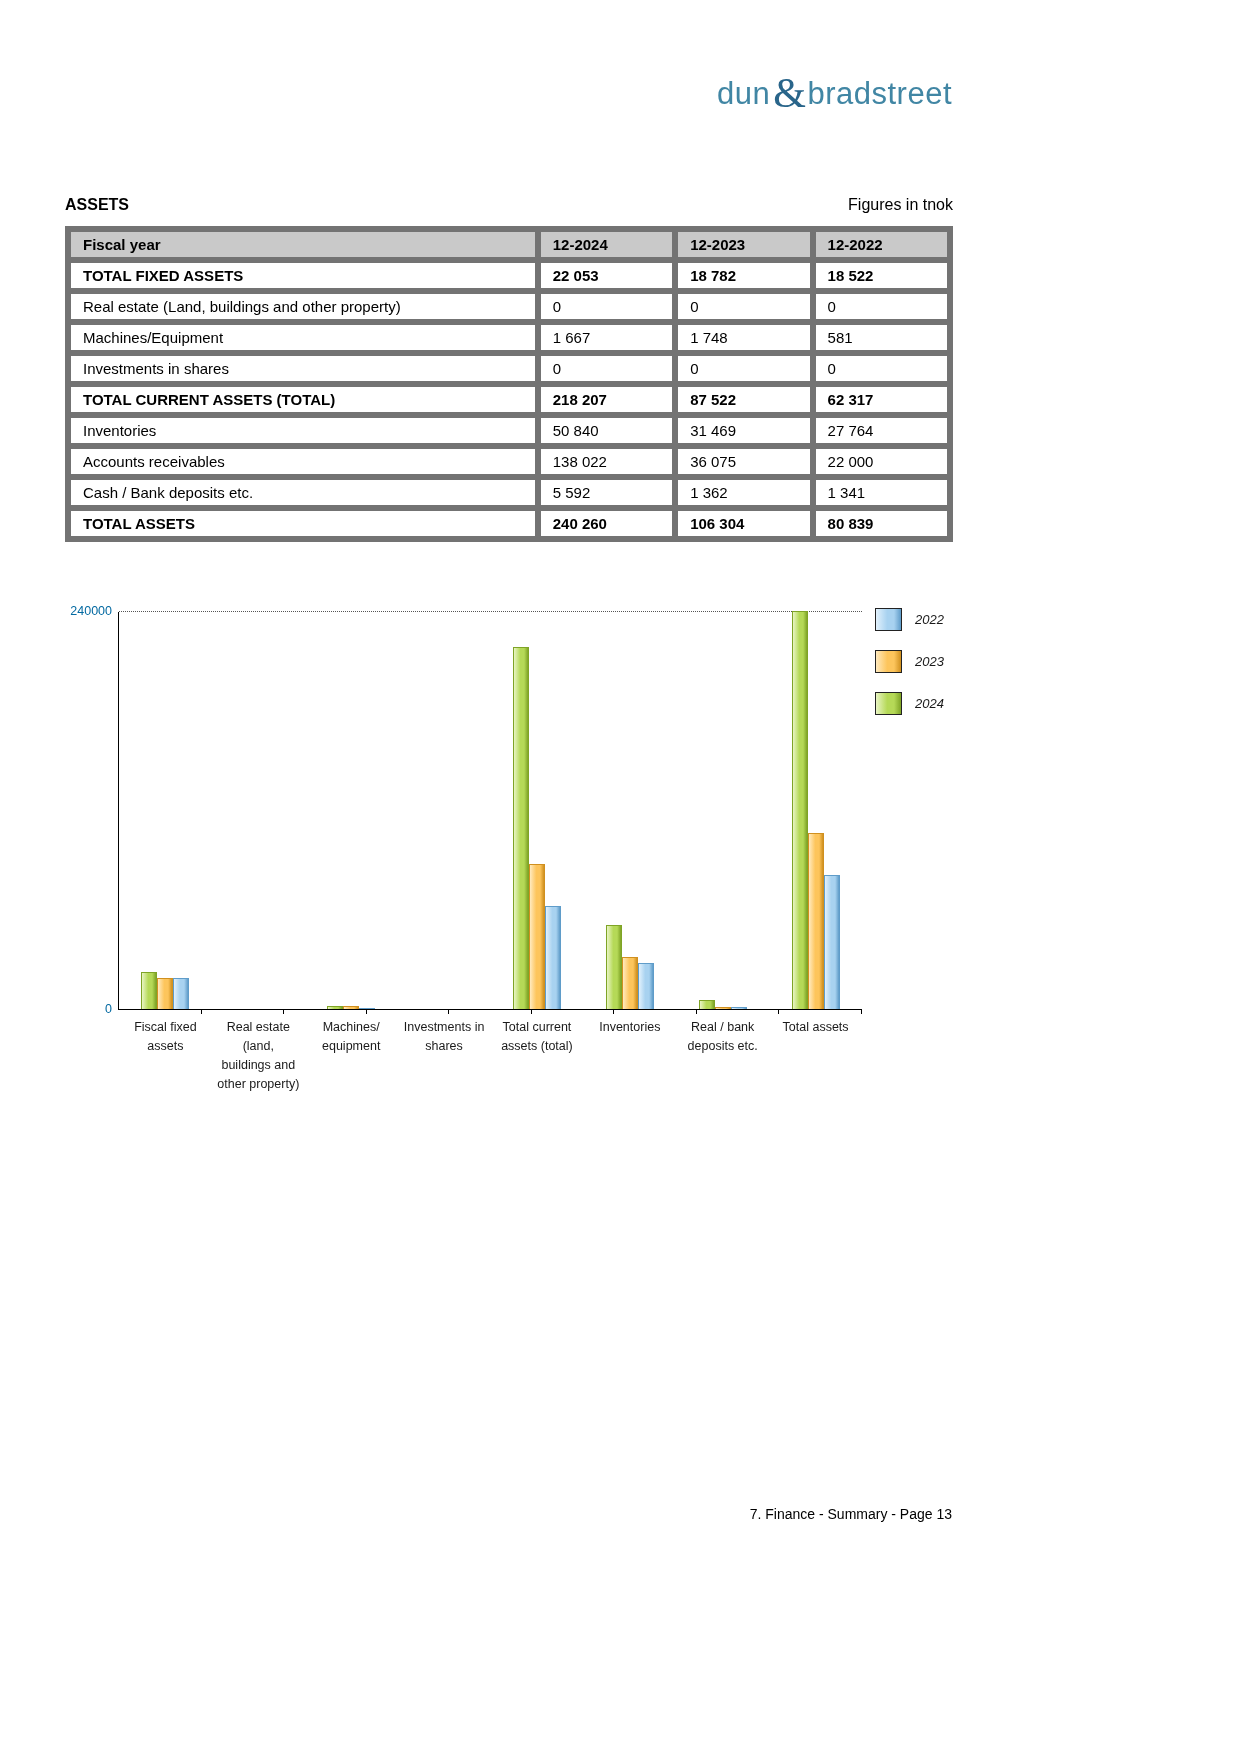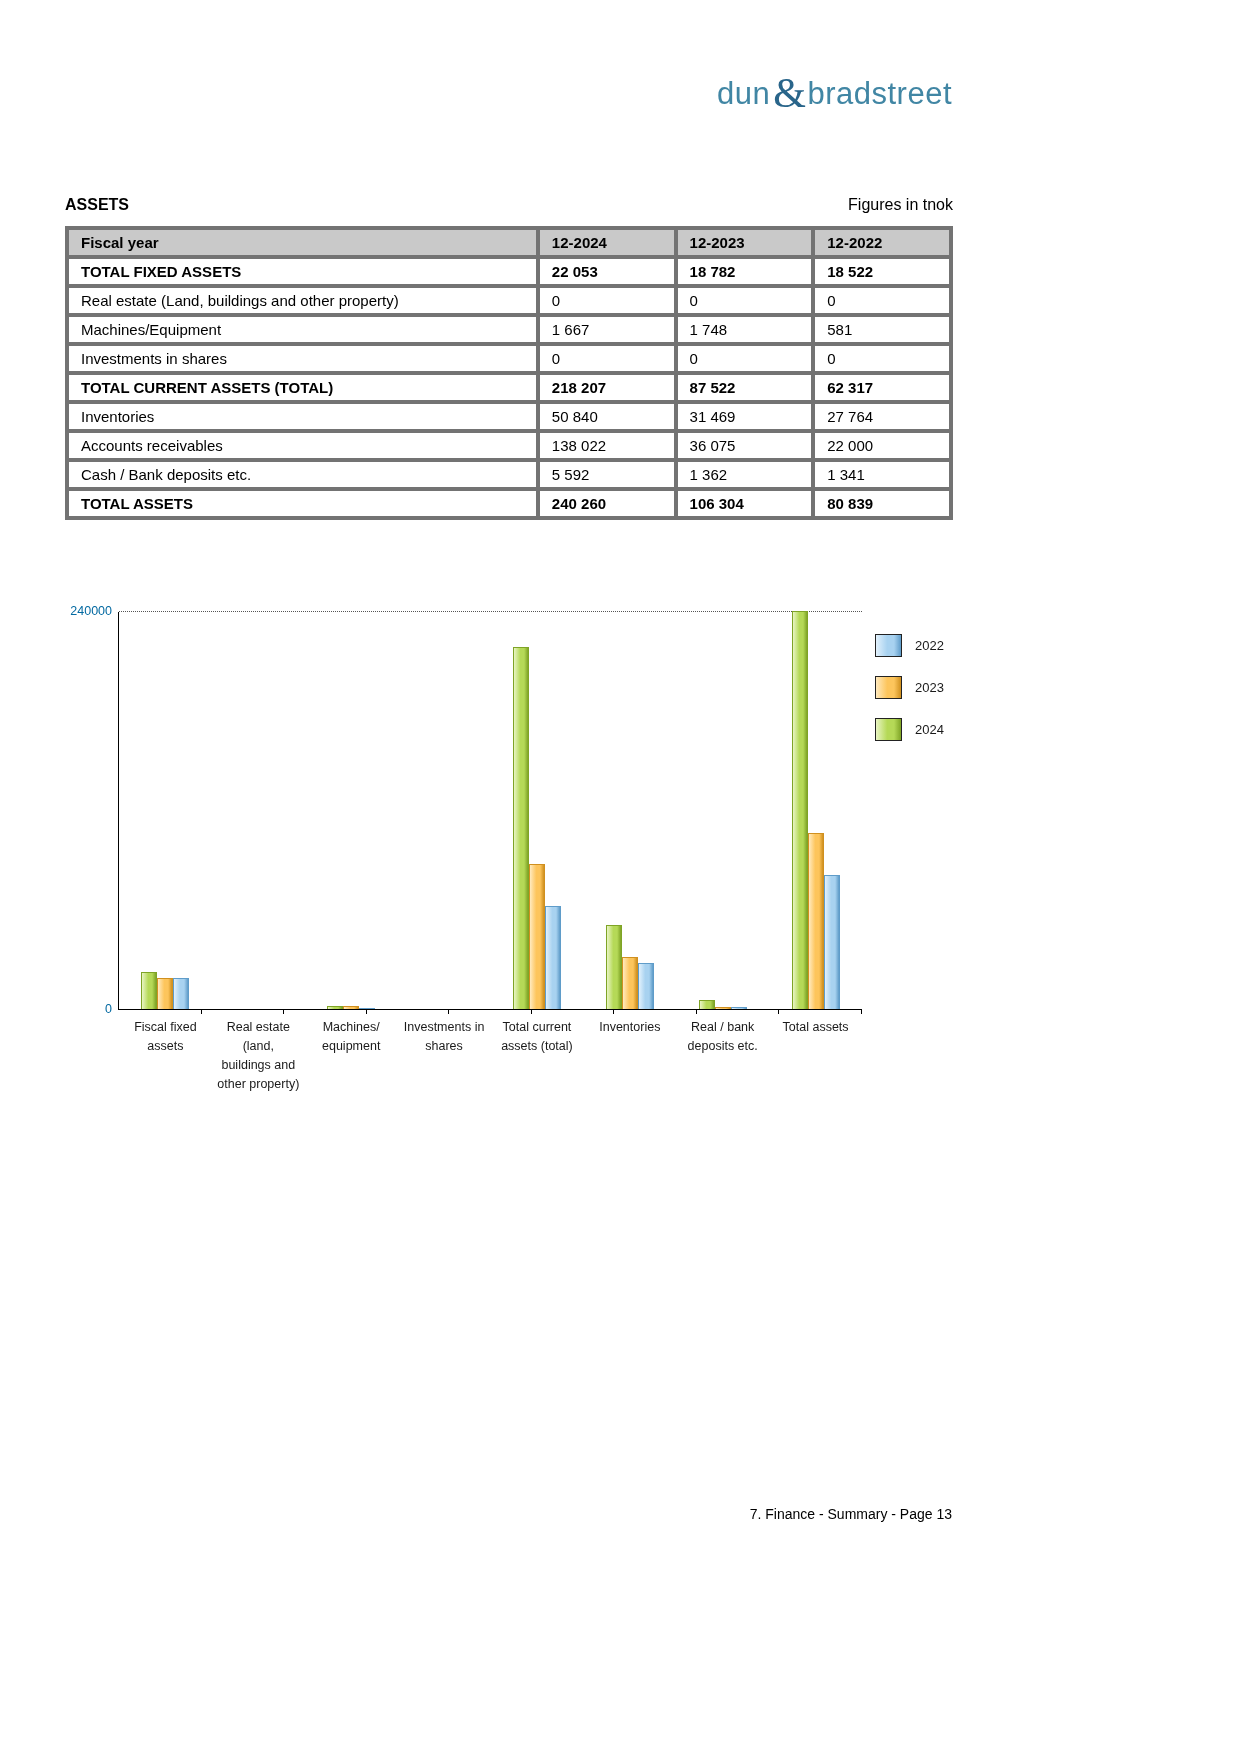--- a/index.html
+++ b/index.html
@@ -56,7 +56,7 @@
     font-size: 15px;
   }
   table.assets th, table.assets td {
-    border: 4px solid #737373;
+    border: 6px solid #737373;
     padding: 4px 12px;
     height: 28px;
     font-weight: normal;

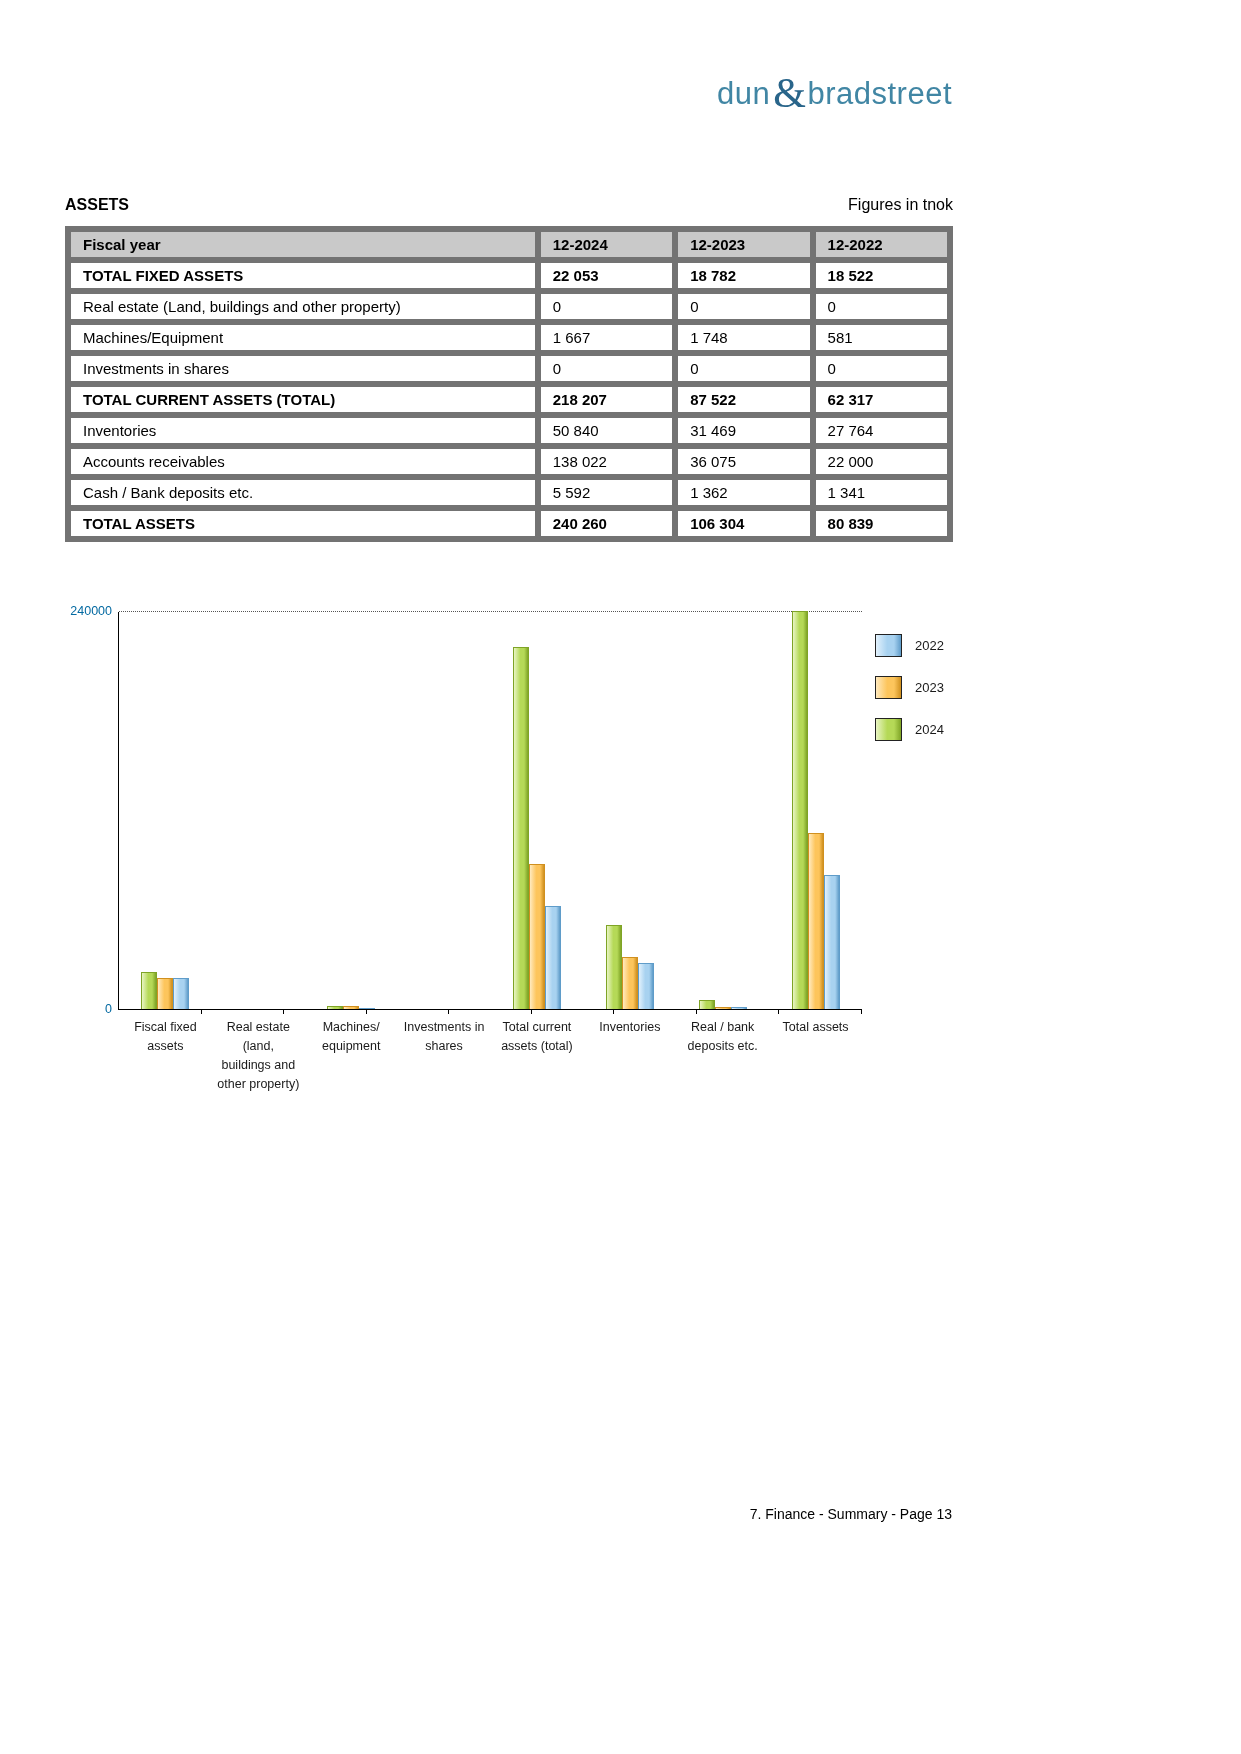--- a/index.html
+++ b/index.html
@@ -130,8 +130,9 @@
   
   .legend {
     position: absolute;
-    top: 634px;
+    top: 608px;
     left: 875px;
+    font-style: italic;
   }
   .legend-entry {
     display: flex;

